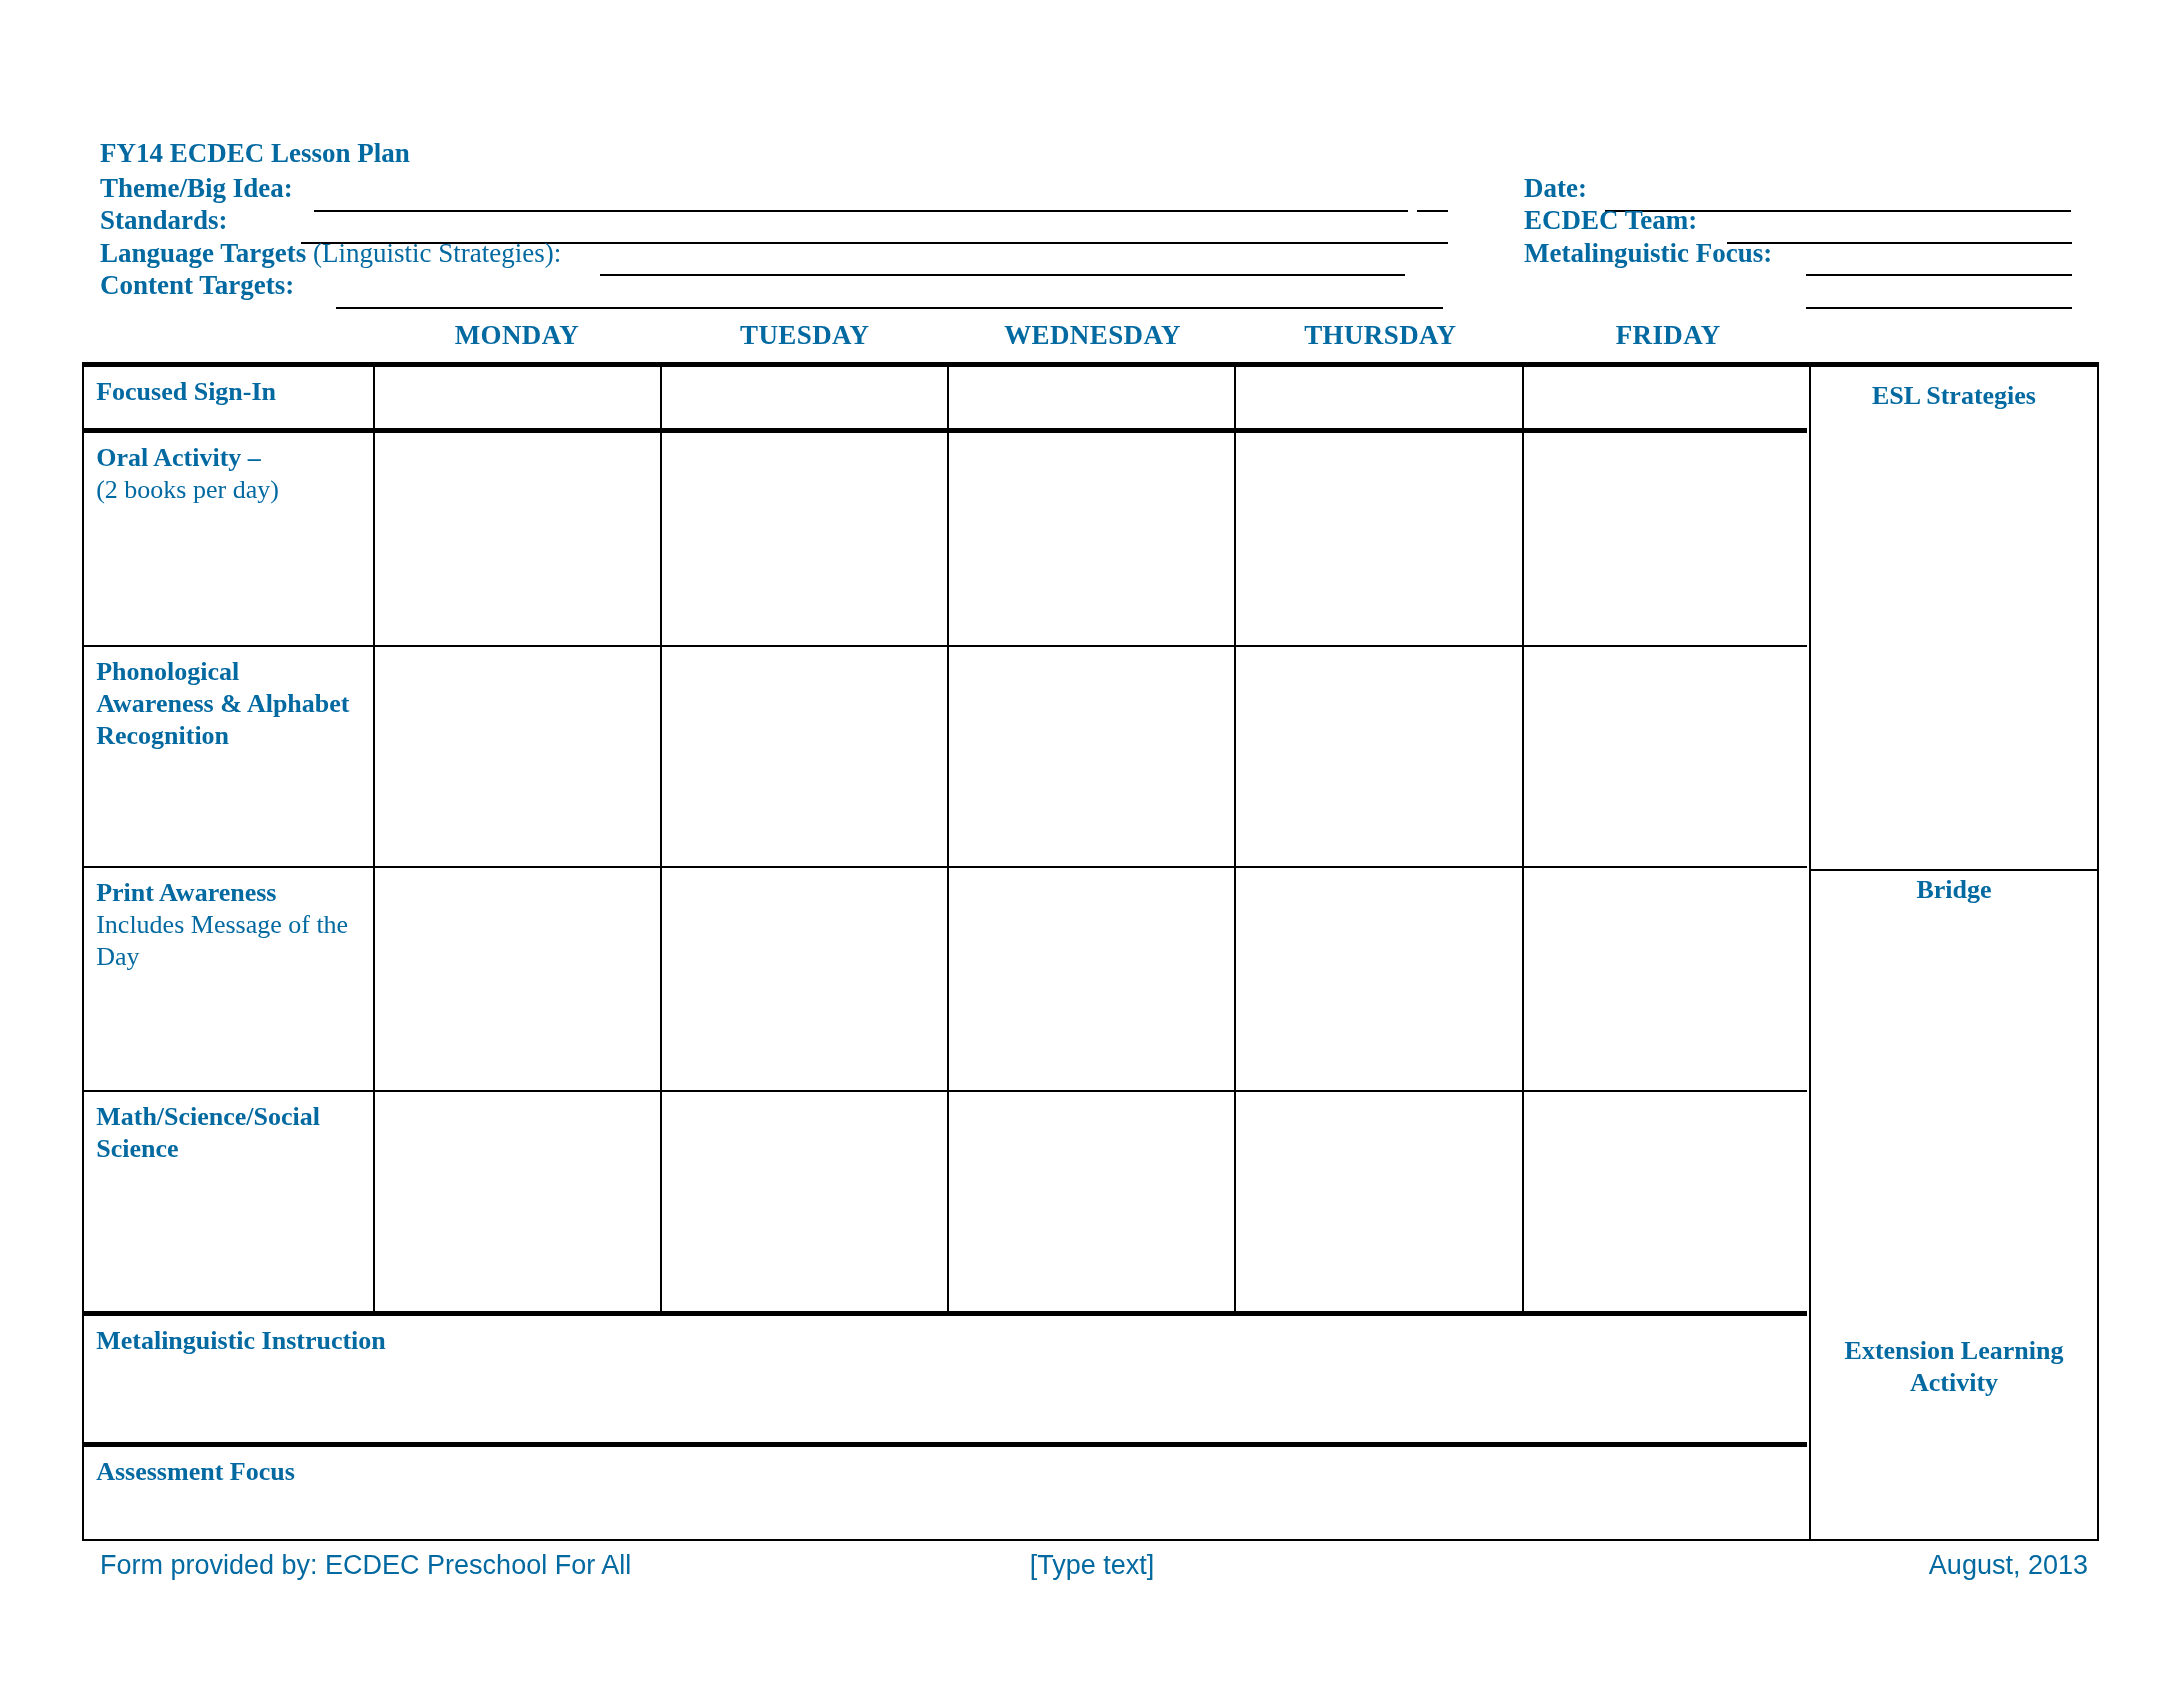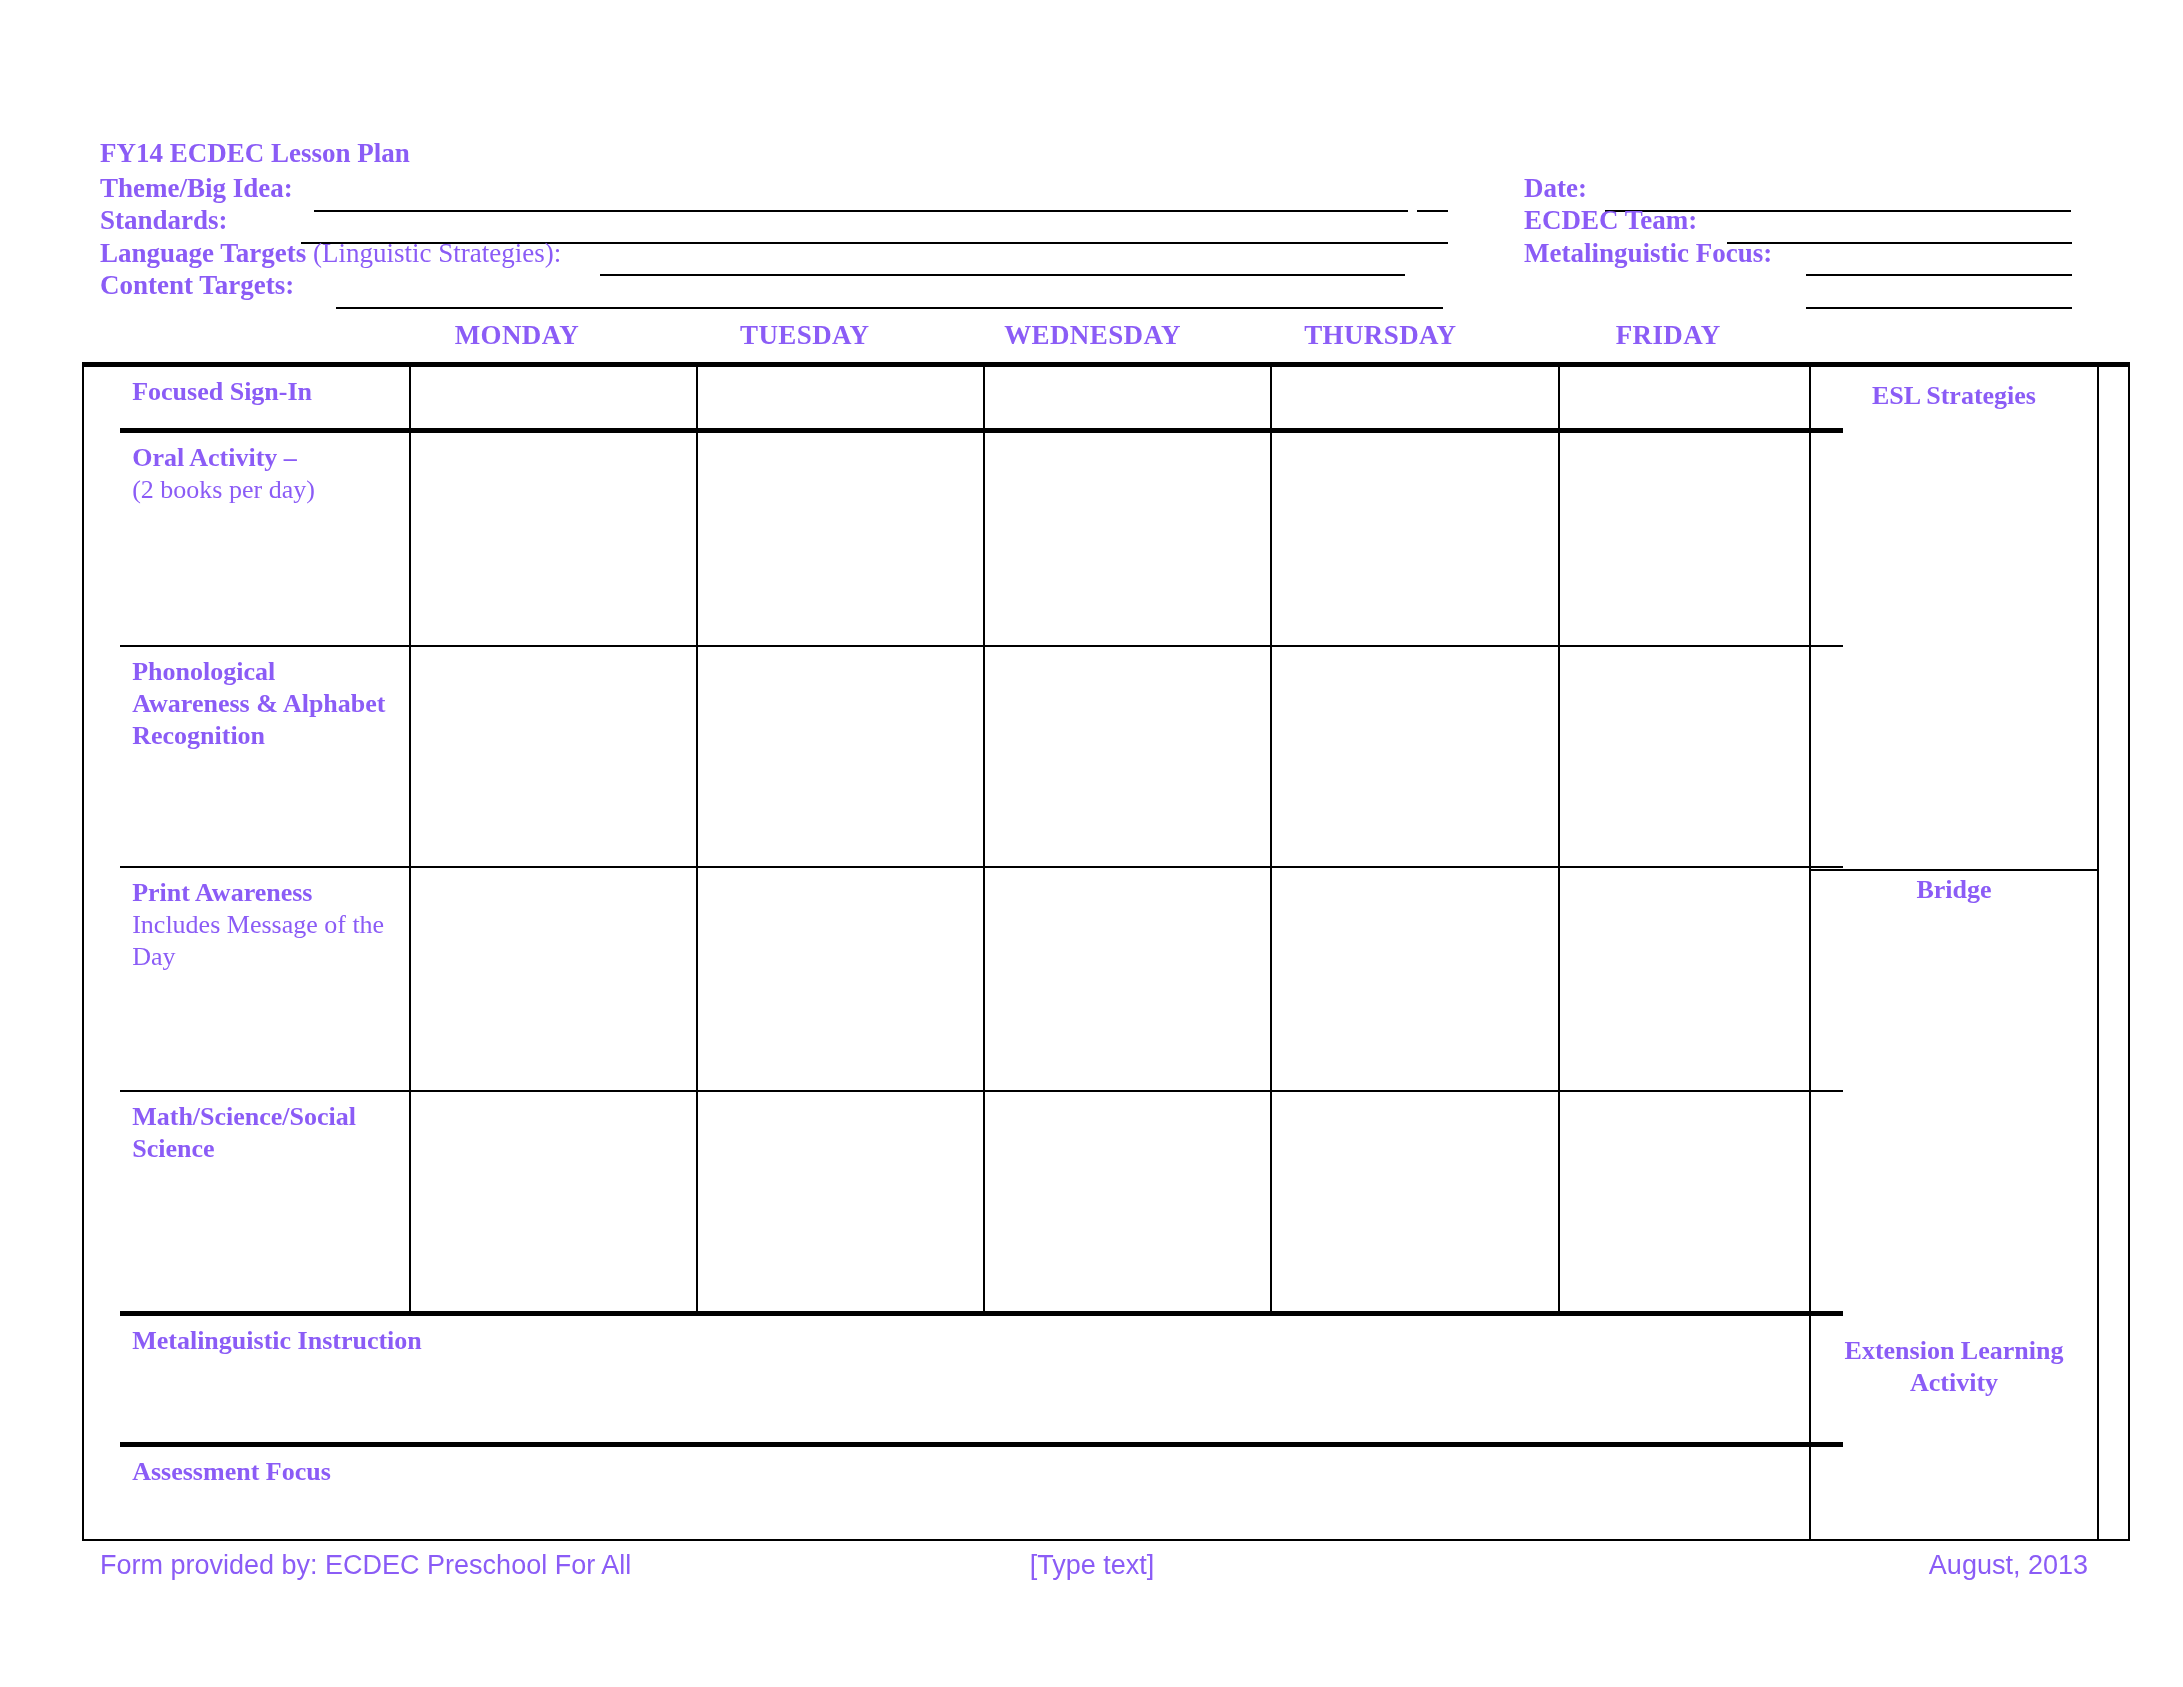--- a/index.html
+++ b/index.html
@@ -5,7 +5,7 @@
   html,body { margin:0; padding:0; background:#e8e8e8; }
   .page {
     position:relative; width:2184px; height:1687px; background:#ffffff;
-    font-family:"Liberation Serif","DejaVu Serif",serif; color:#8b5cf6;
+    font-family:"Liberation Serif","DejaVu Serif",serif; color:#0369a1;
     overflow:hidden;
     text-decoration:underline;
   }

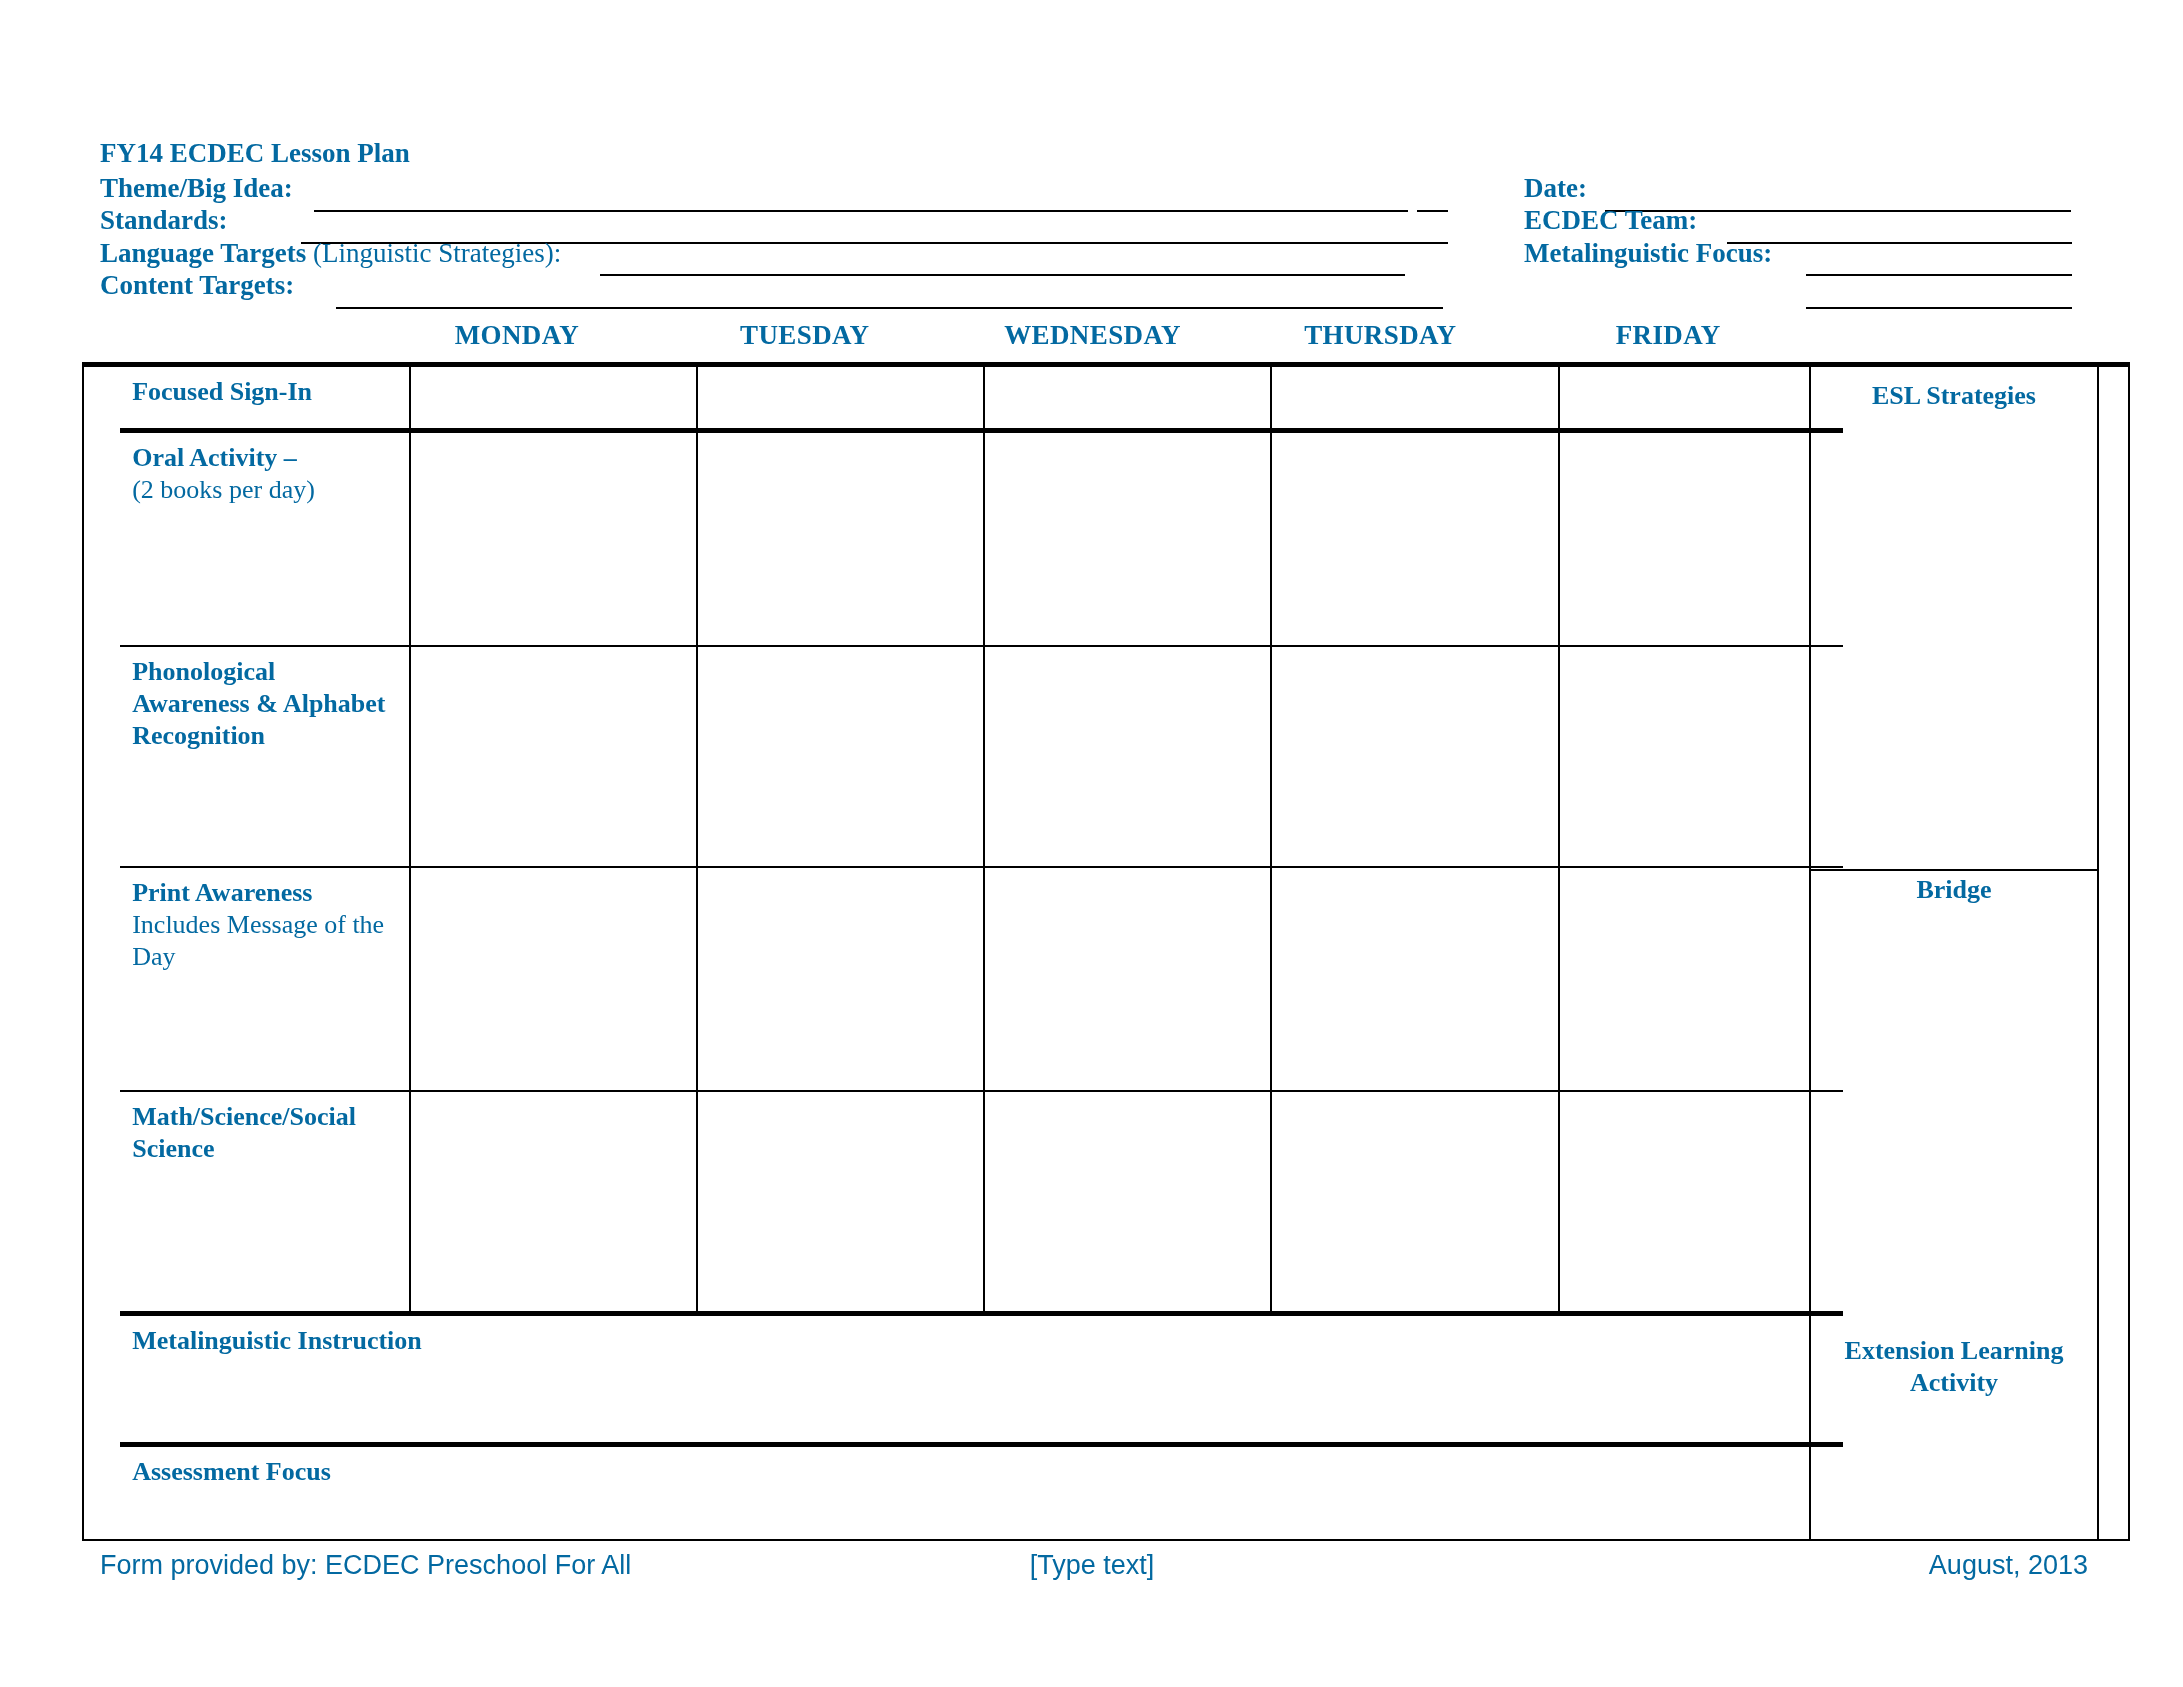--- a/index.html
+++ b/index.html
@@ -19,12 +19,11 @@
   .day { flex:1; text-align:center; font-size:27px; font-weight:bold; letter-spacing:0.4px; }
   
   .main-table {
-    position:absolute; left:82px; top:362px; width:2048px; height:1179px;
+    position:absolute; left:82px; top:362px; width:1729px; height:1179px;
     box-sizing:border-box; border:2.6px solid #000; border-top-width:5.2px;
     display:grid;
     grid-template-columns:291px 287px 287px 287px 288px 283px;
     grid-template-rows:66px 214px 221px 224px 224px 131px 91px;
-    padding-left:36px;
   }
   .cell { box-sizing:border-box; border-right:2.6px solid #000; border-bottom:2.6px solid #000; }
   .cell.last-col { border-right:none; }

